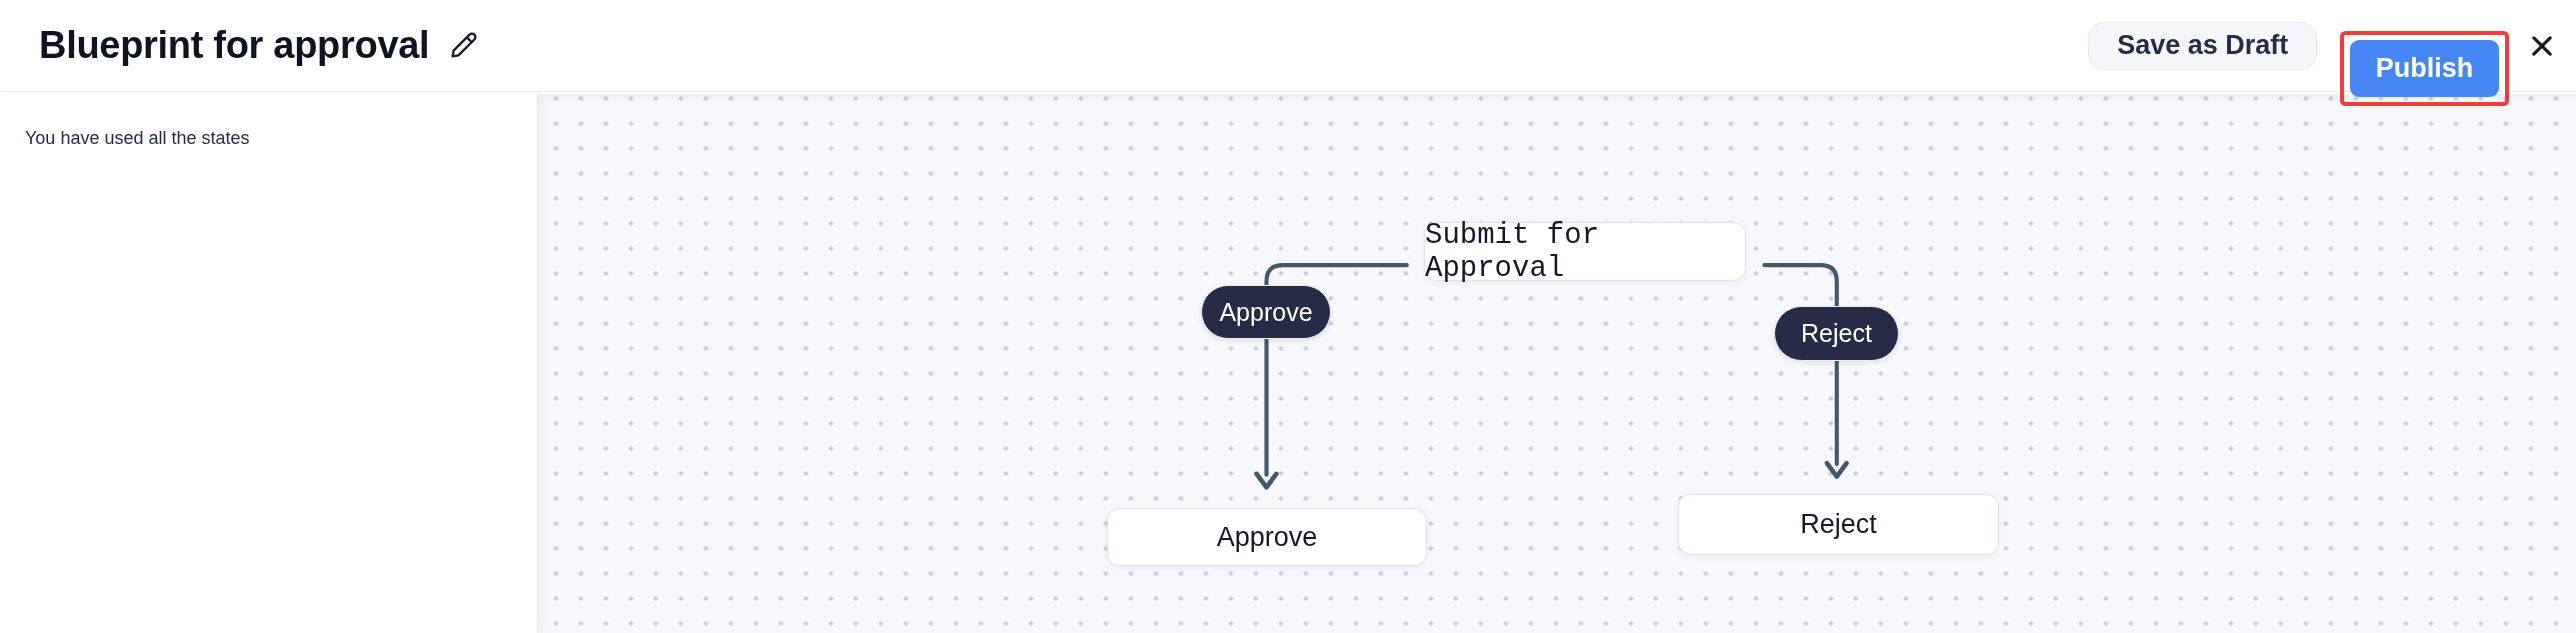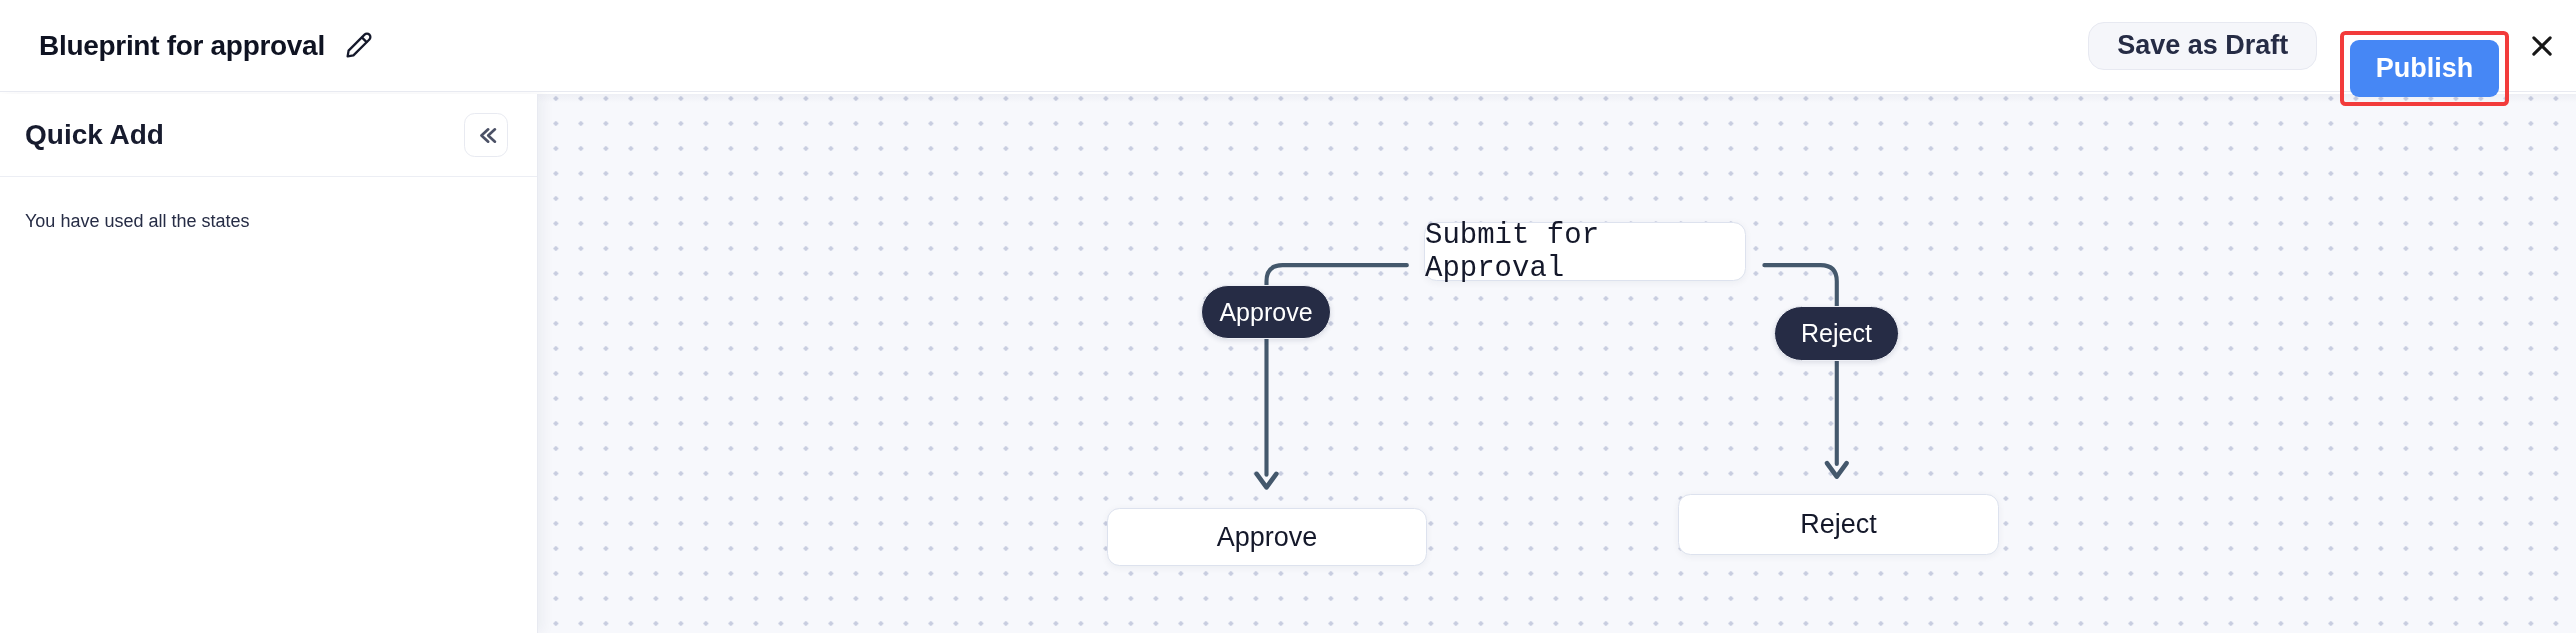--- a/index.html
+++ b/index.html
@@ -14,7 +14,7 @@
     background:#fff;border-bottom:1.8px solid #e8eaf1;
     display:flex;align-items:center;box-sizing:border-box;z-index:30;
   }
-  .title{font-size:28px;font-weight:600;color:#0f1322;margin-left:39px;letter-spacing:-0.3px;white-space:nowrap;}
+  .title{font-size:38px;font-weight:600;color:#0f1322;margin-left:39px;letter-spacing:-0.3px;white-space:nowrap;}
   .edit-btn{margin-left:14.3px;width:39px;height:39px;display:flex;align-items:center;justify-content:center;background:none;border:none;cursor:pointer;padding:0;}
   .edit-btn svg{width:29px;height:29px;stroke:#15192b;stroke-width:1.9;fill:none;stroke-linecap:round;stroke-linejoin:round;}
   .status-wrap{

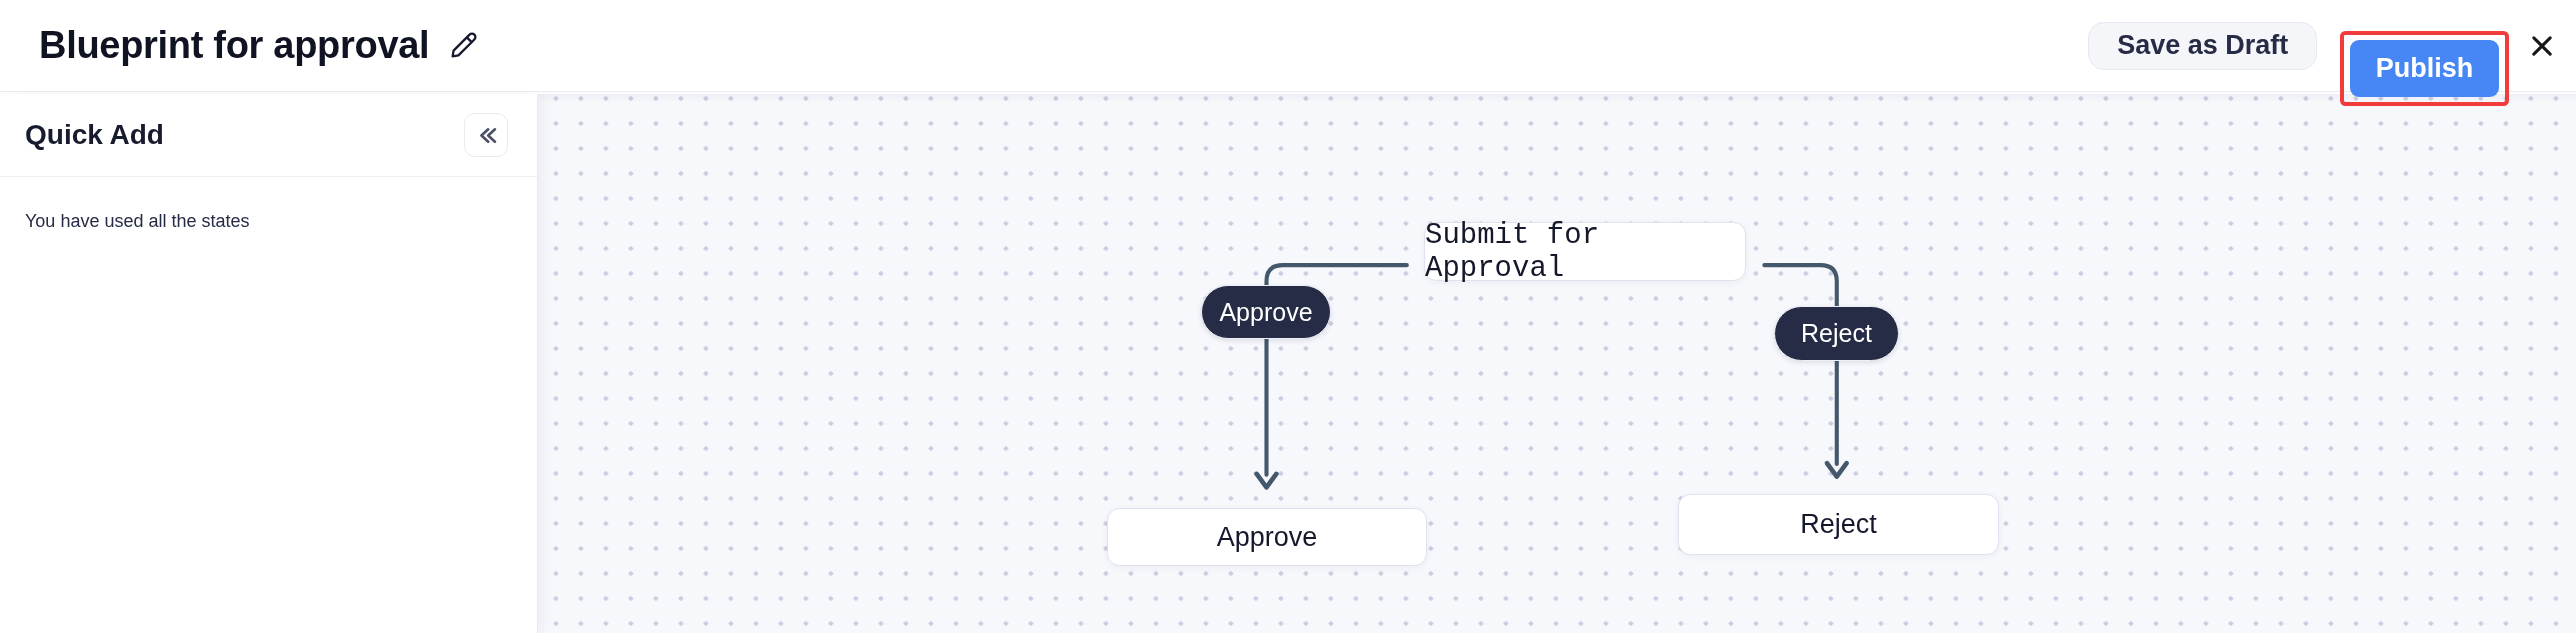--- a/index.html
+++ b/index.html
@@ -118,17 +118,6 @@
   </div>
 
   <div class="sidebar">
-    <div class="sidebar-header">
-      <div class="sidebar-title">Quick Add</div>
-      <button class="collapse-btn">
-        <span style="line-height:0;">
-          <svg viewBox="0 0 24 24">
-              <path d="M13.5 17.5 L7.5 12 L13.5 6.5"></path>
-              <path d="M19.5 17.5 L13.5 12 L19.5 6.5"></path>
-            </svg>
-        </span>
-      </button>
-    </div>
     <div class="sidebar-body">
       <div class="sidebar-message">You have used all the states</div>
     </div>

